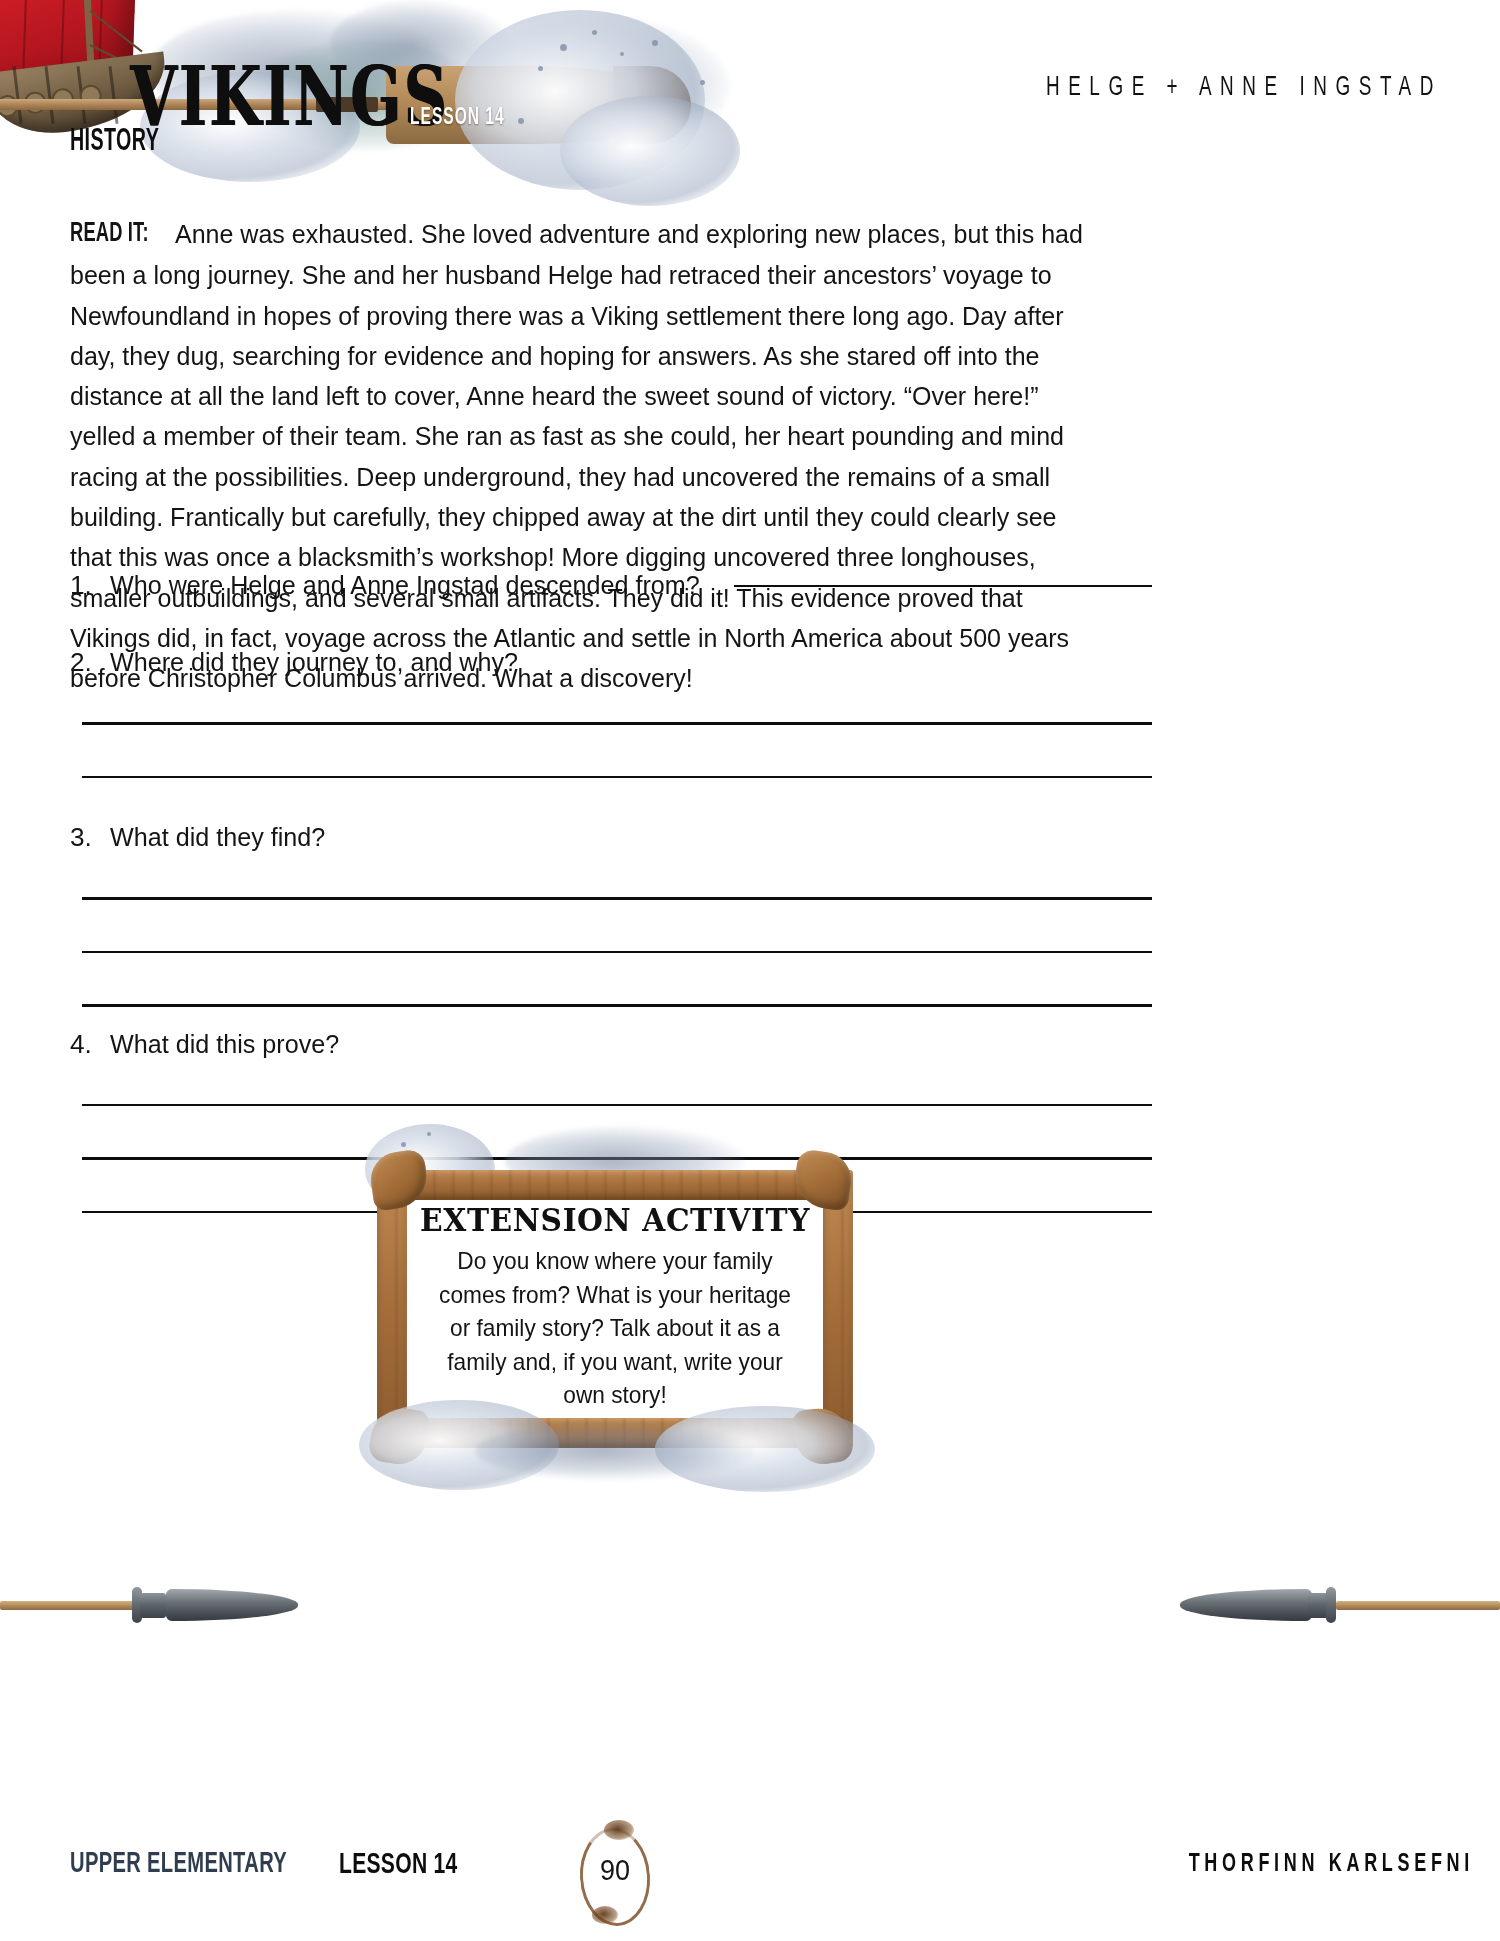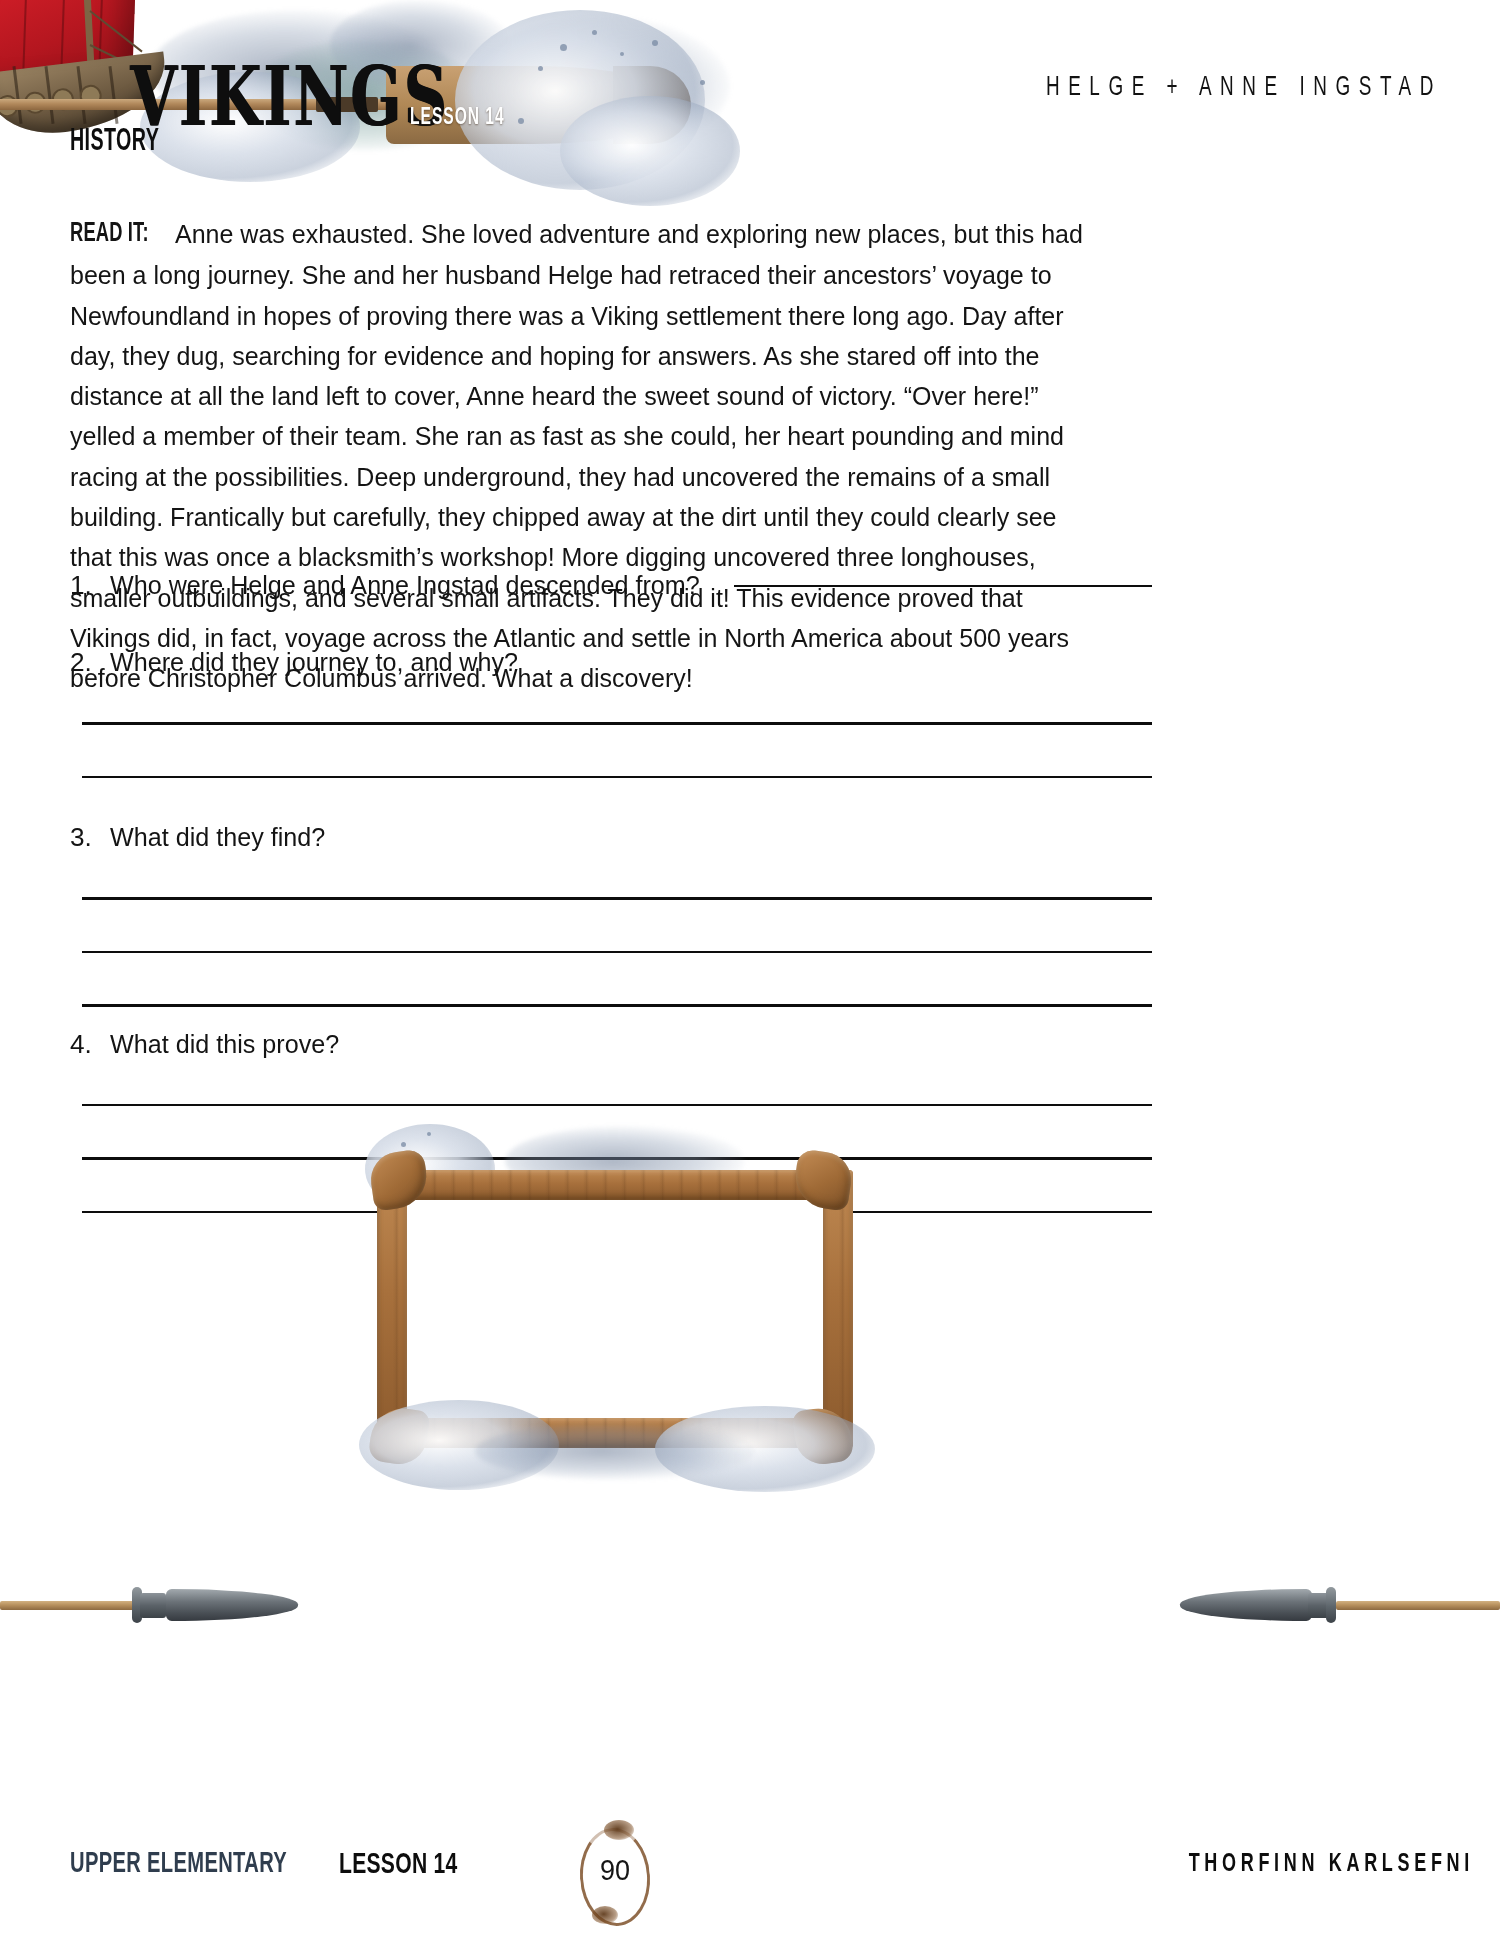--- a/index.html
+++ b/index.html
@@ -384,6 +384,10 @@
     <div class="curl bl"></div>
     <div class="curl br"></div>
 
+    <div class="sign-inner">
+      <div class="ext-title">EXTENSION ACTIVITY</div>
+      <div class="ext-body">Do you know where your family comes from? What is your heritage or family story? Talk about it as a family and, if you want, write your own story!</div>
+    </div>
 
     <div class="spray" style="left:4px;   top:270px; width:200px; height:90px;"></div>
     <div class="spray" style="left:300px; top:276px; width:220px; height:86px;"></div>

